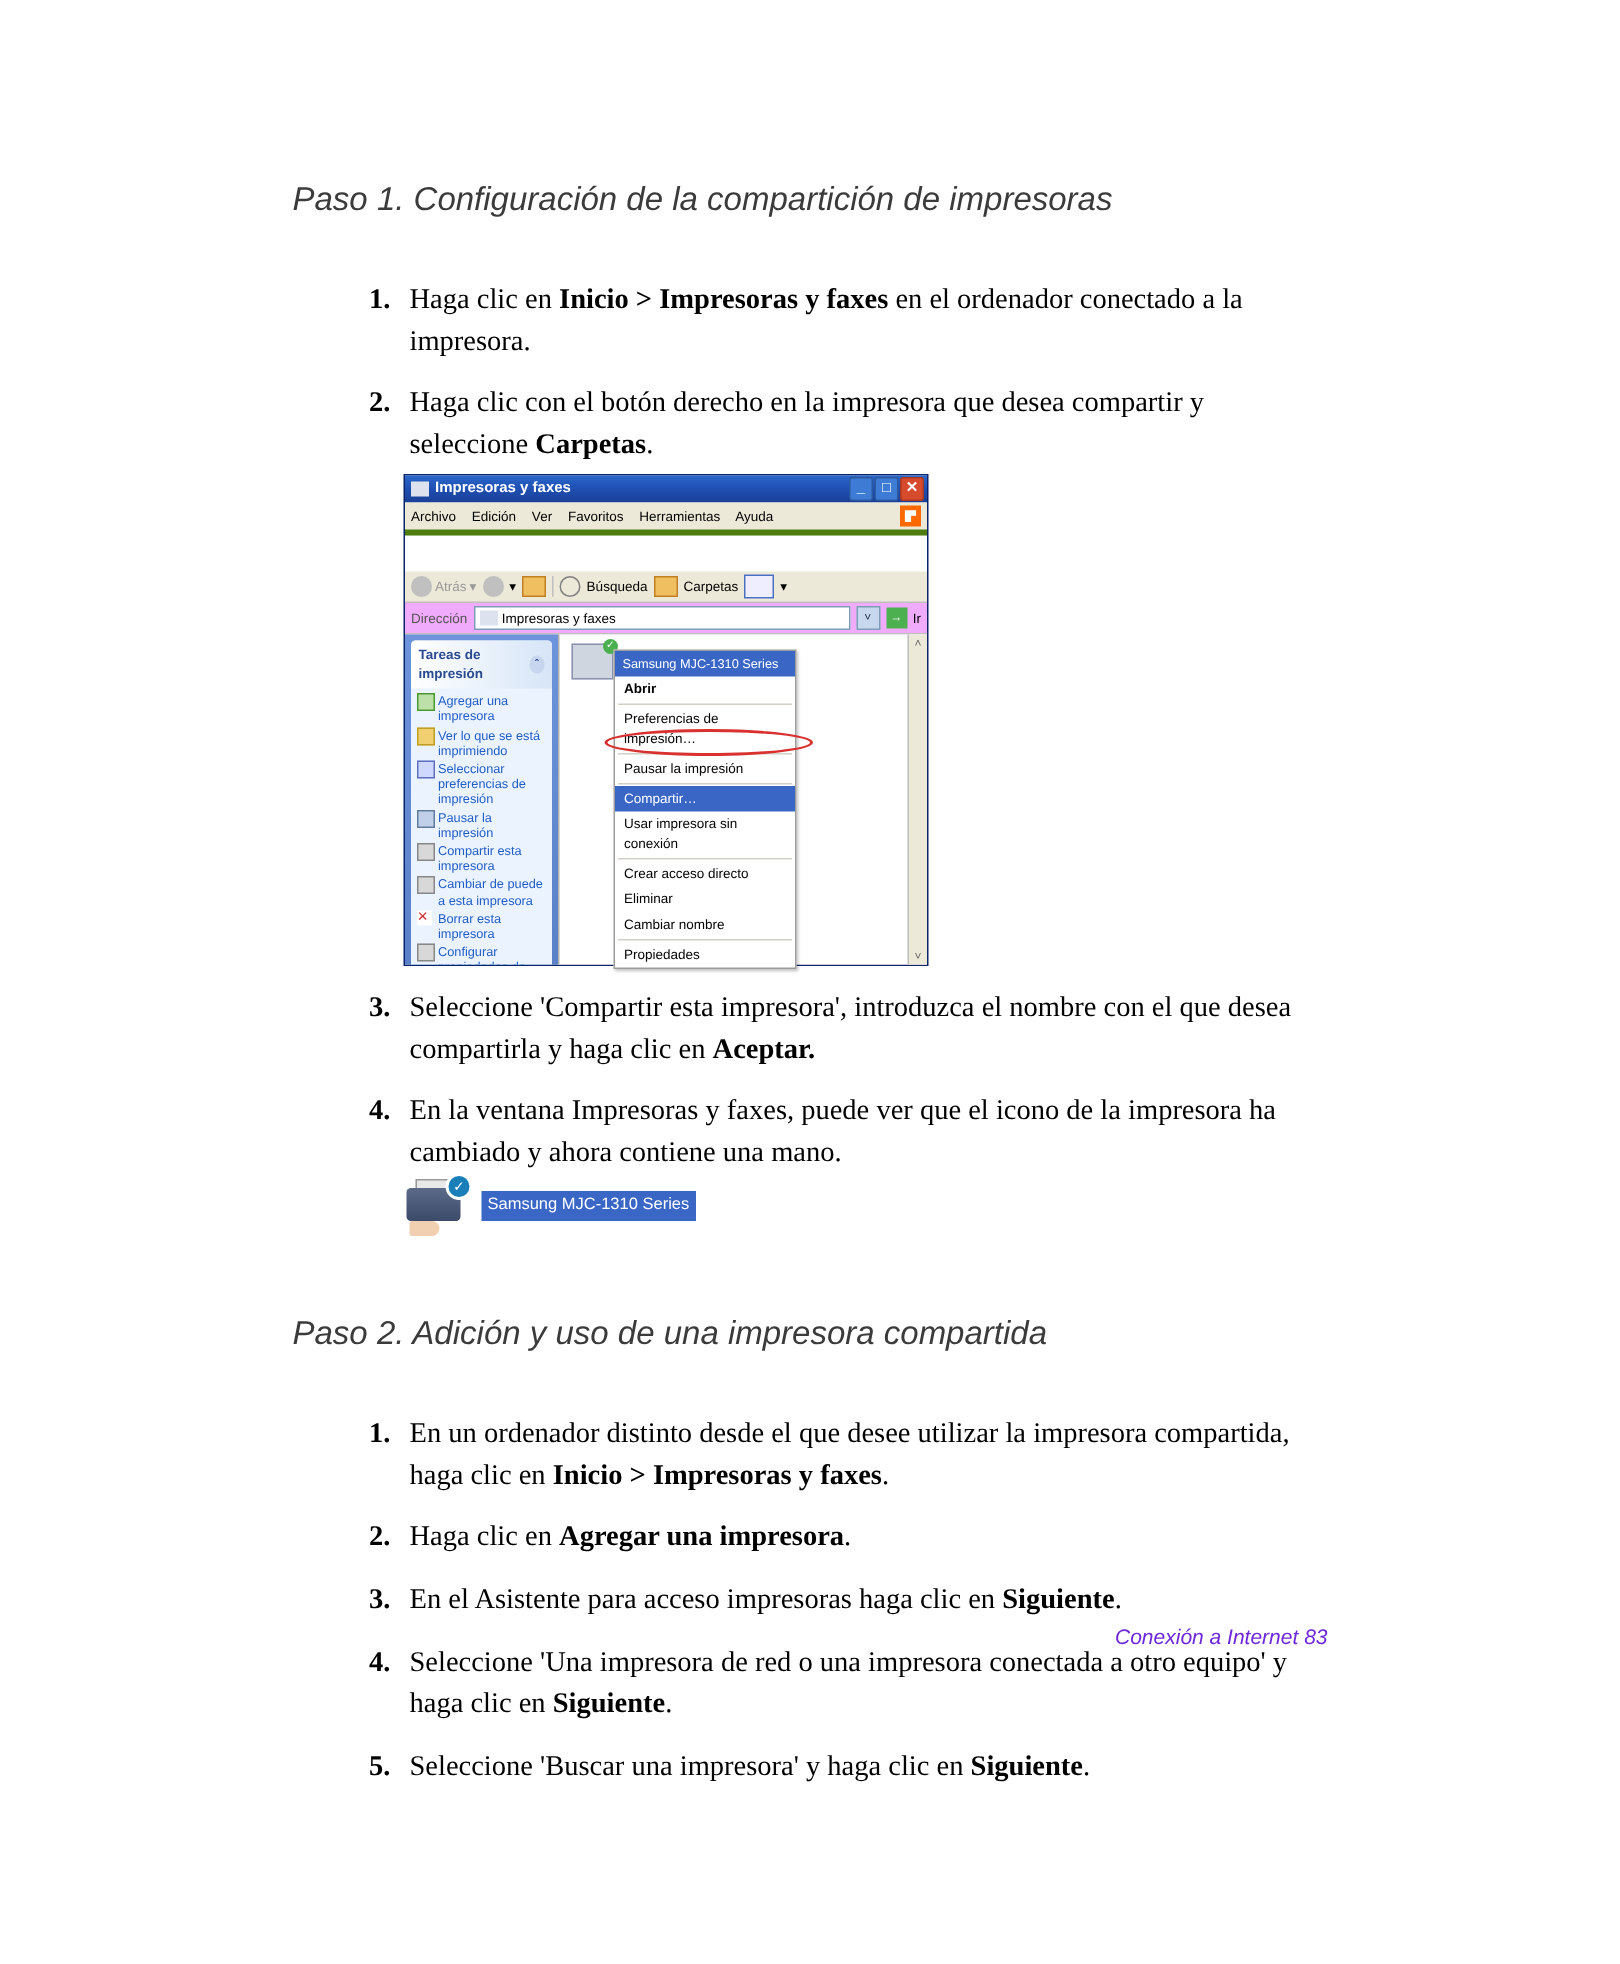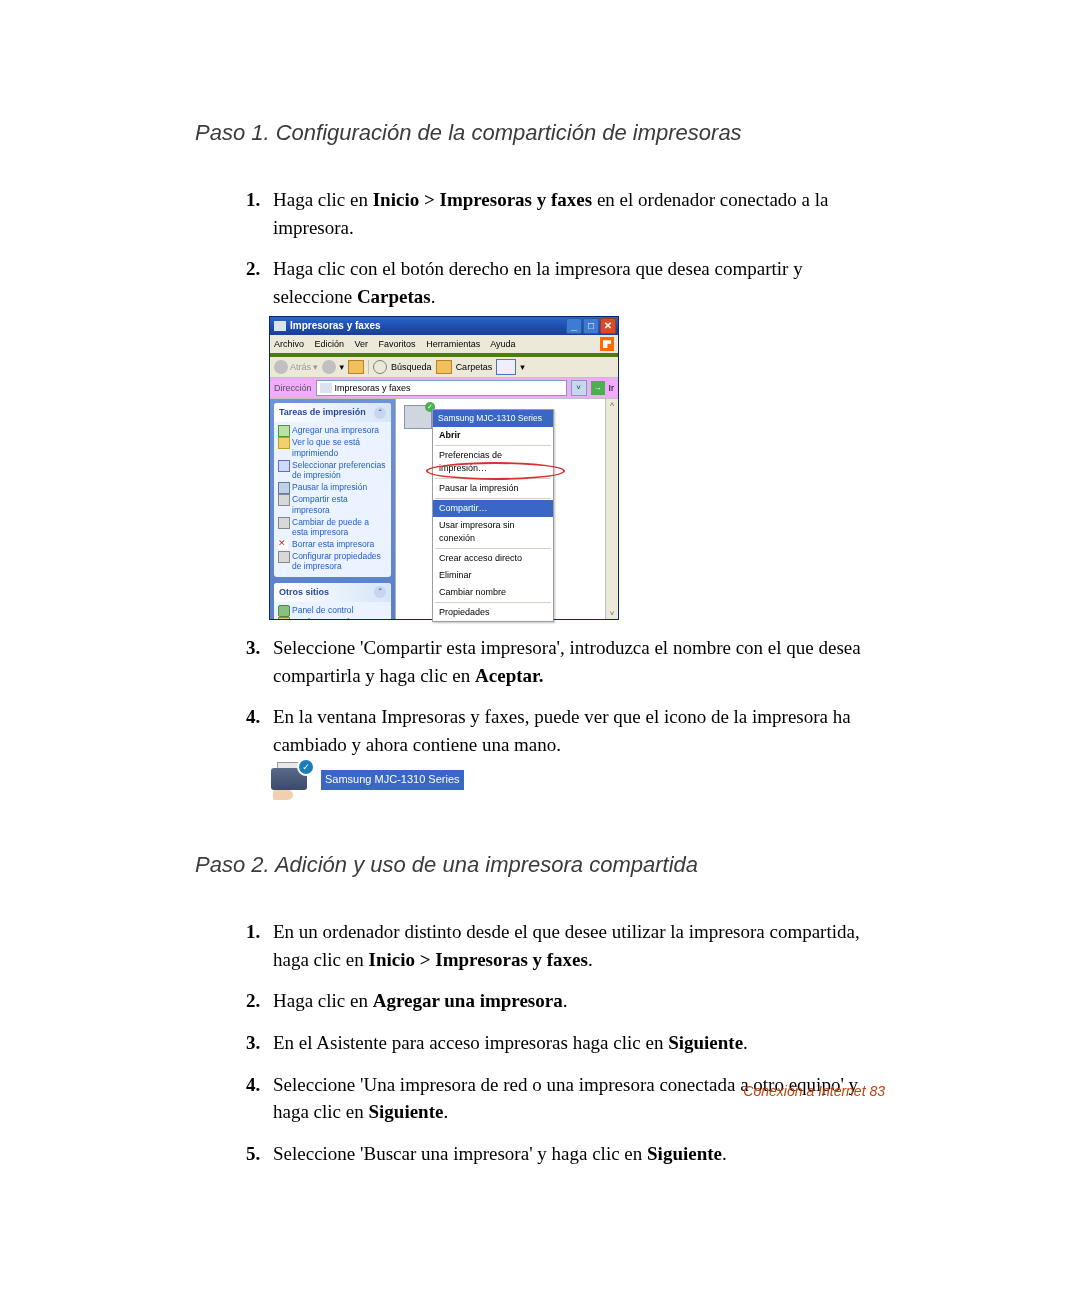--- a/index.html
+++ b/index.html
@@ -106,6 +106,7 @@
     display: flex;
     align-items: center;
     gap: 4px;
+    margin-top: 24px;
   }
   .tb-back {
     color: #999;

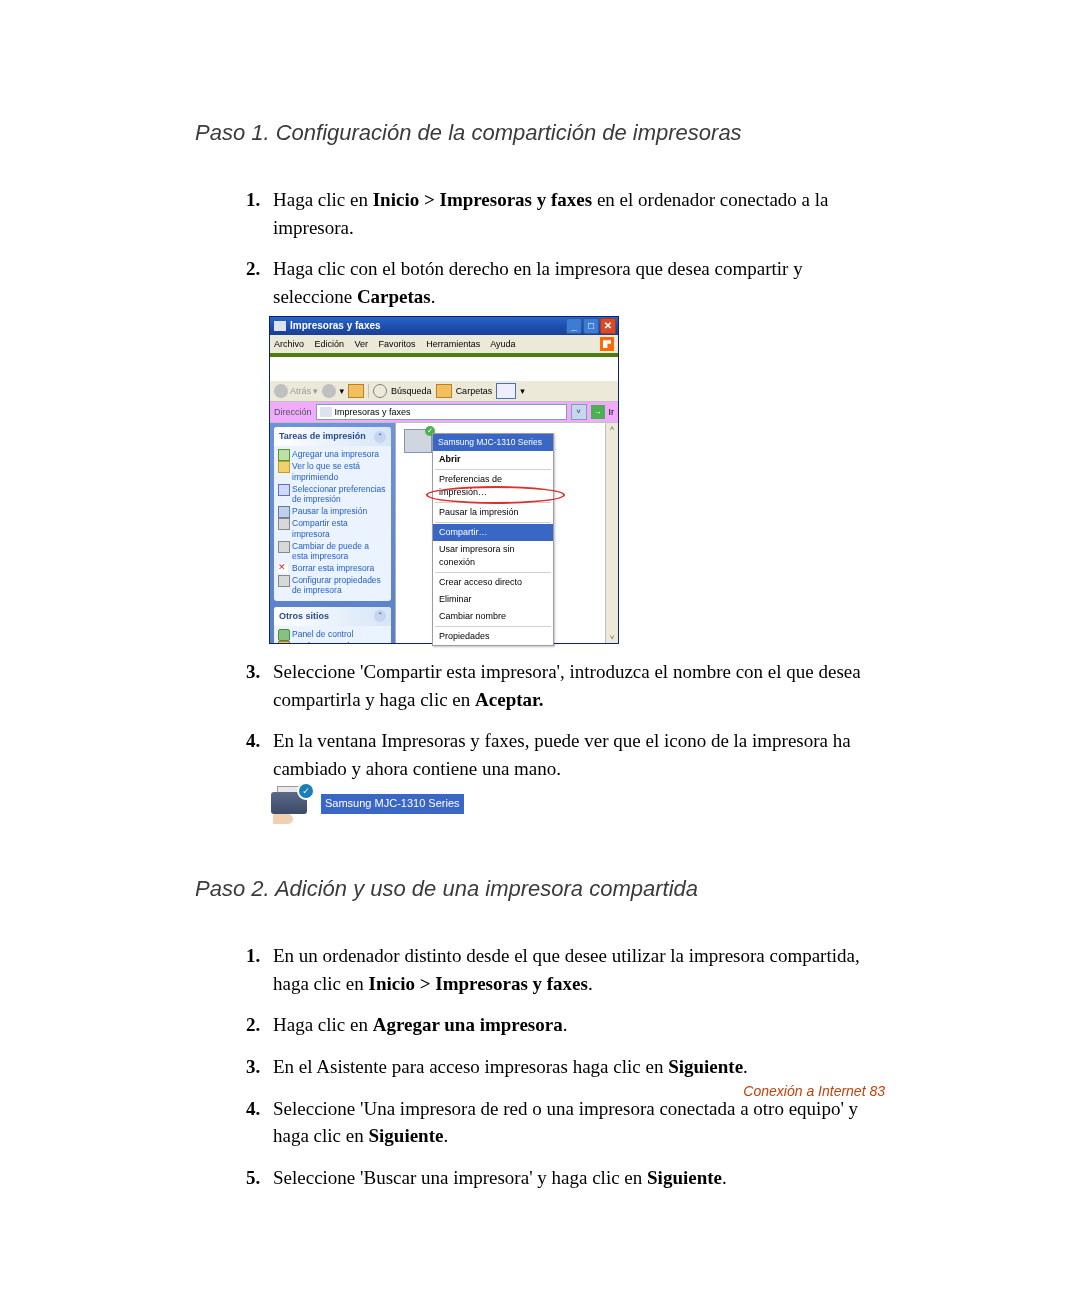--- a/index.html
+++ b/index.html
@@ -167,7 +167,7 @@
     height: 220px;
   }
   .winxp-sidebar {
-    width: 125px;
+    width: 102px;
     background: #6a8dd4;
     background: linear-gradient(to bottom, #6d93dc, #5a80c8);
     padding: 4px;

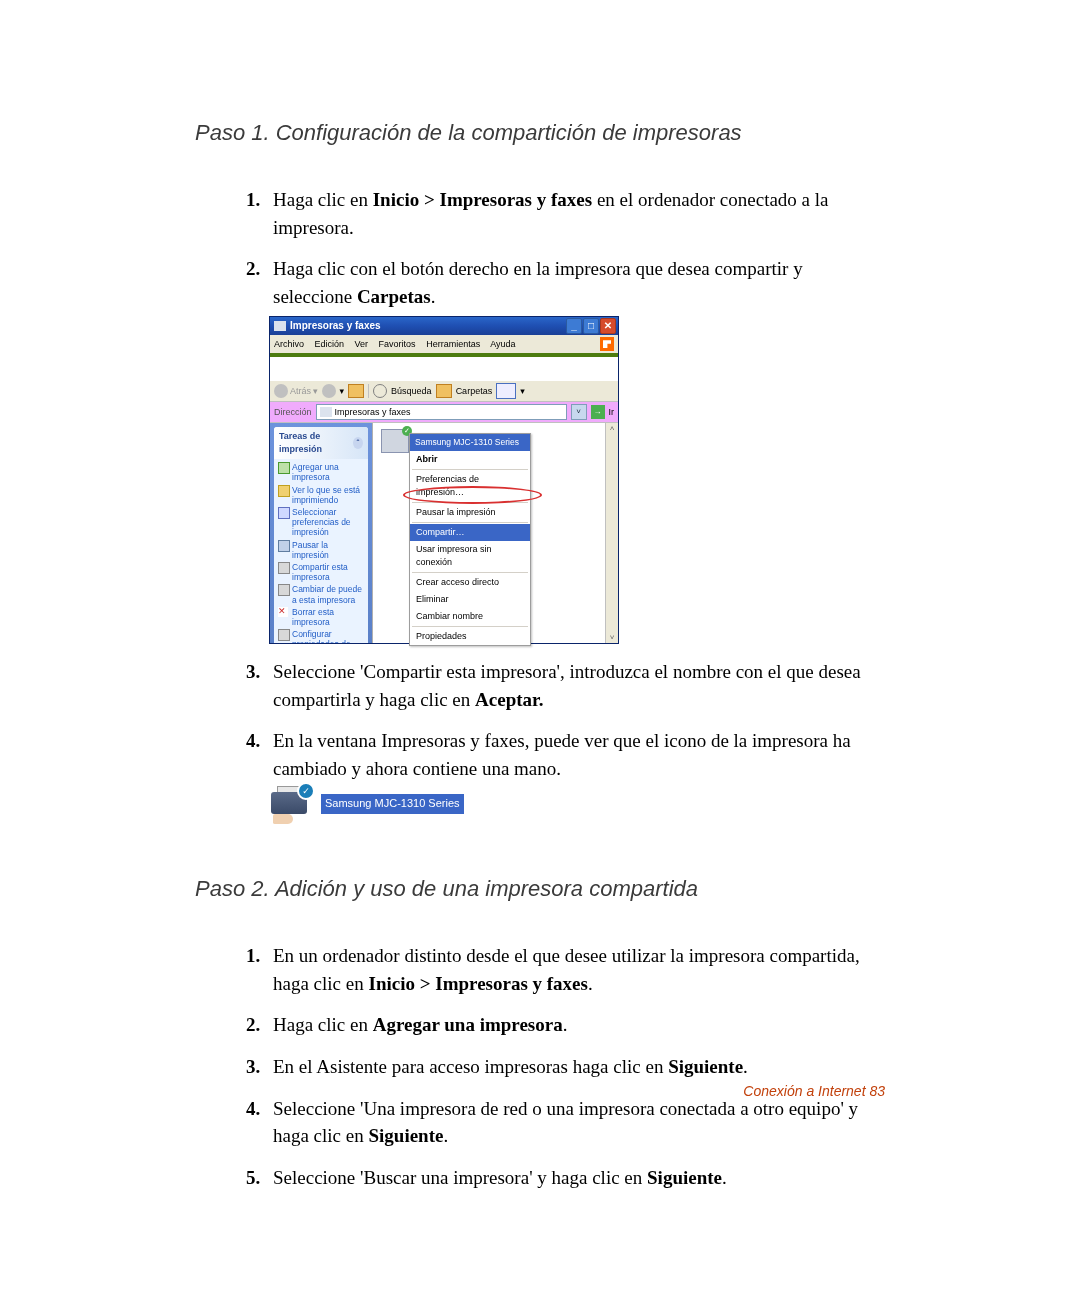--- a/index.html
+++ b/index.html
@@ -356,7 +356,7 @@
     font-family: Arial, Helvetica, sans-serif;
     font-style: italic;
     font-size: 14px;
-    color: #c2410c;
+    color: #6d28d9;
   }
 
   

